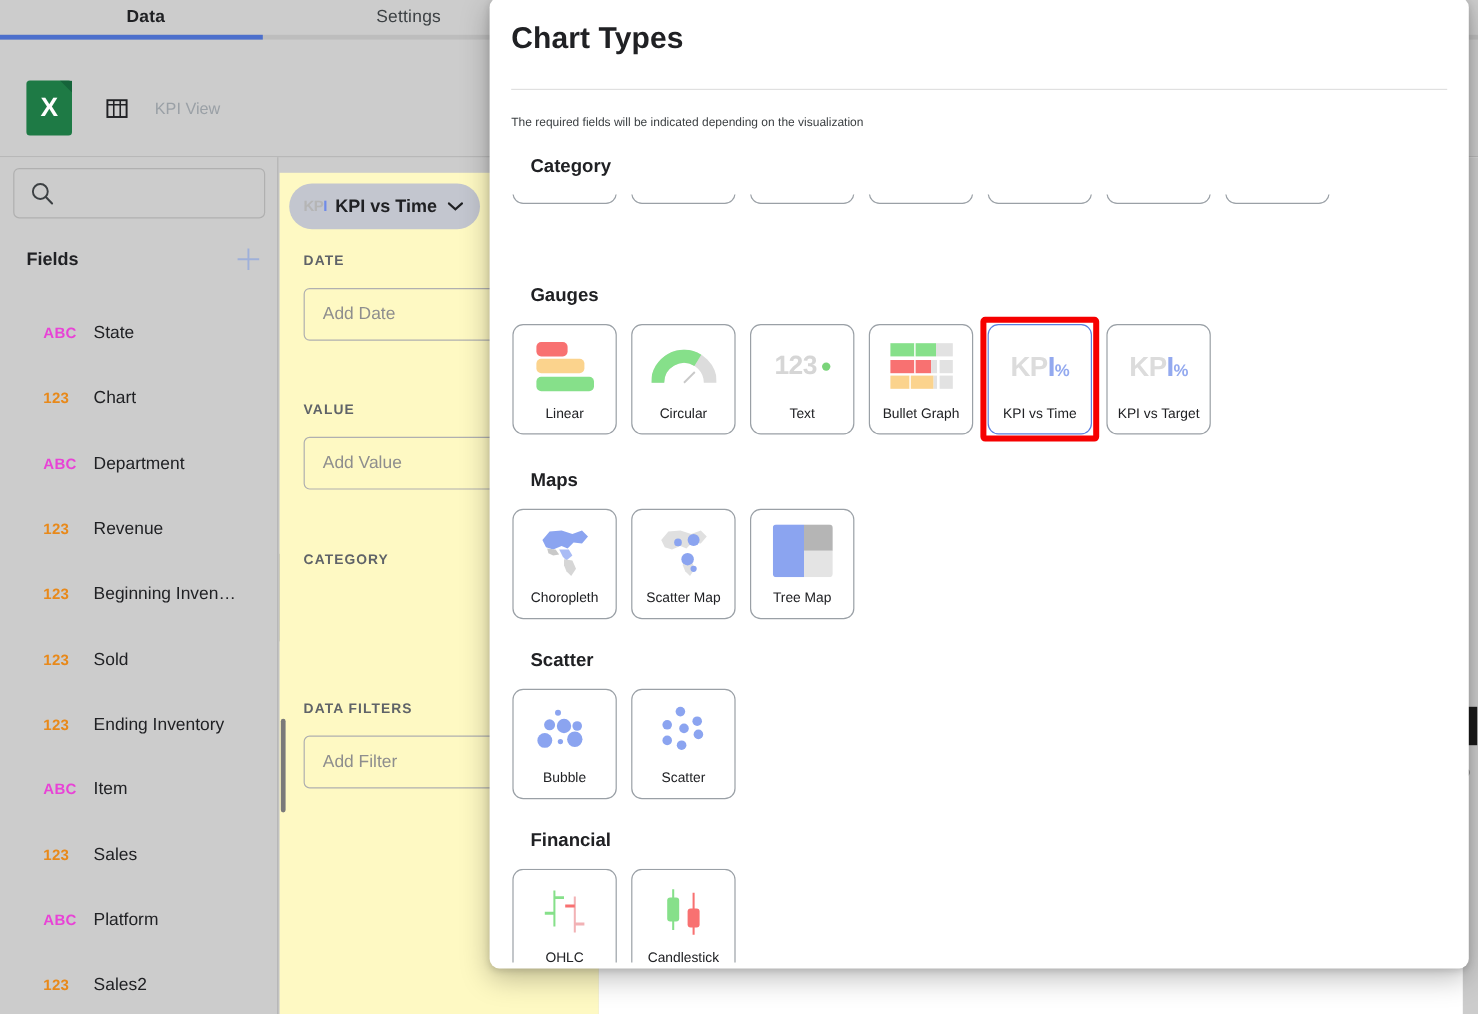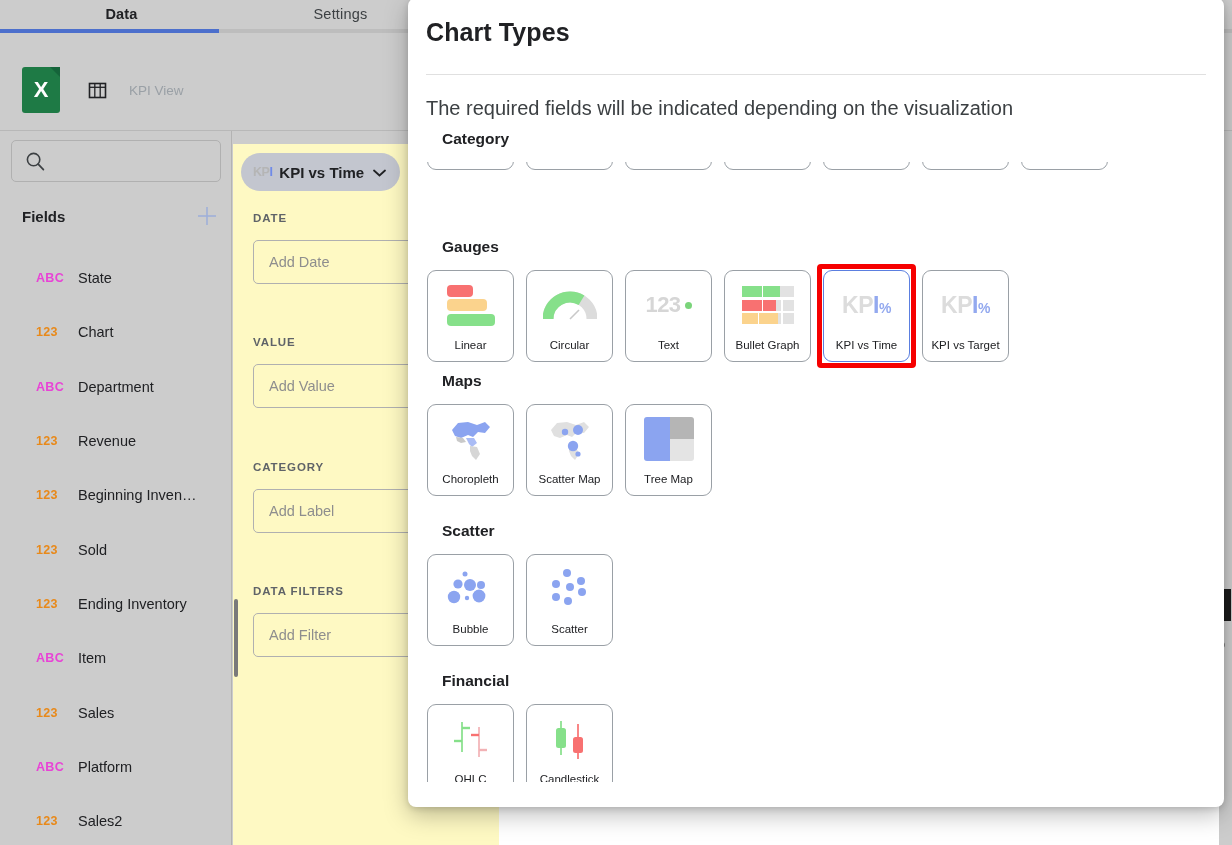--- a/index.html
+++ b/index.html
@@ -161,7 +161,7 @@
   }
   .modal-sub {
     position: absolute; top: 99px; left: 18px;
-    font-size: 20px; color: #3c4043;
+    font-size: 10px; color: #3c4043;
   }
   .modal-scroll {
     position: absolute; top: 132px; left: 0; width: 816px; height: 677px;

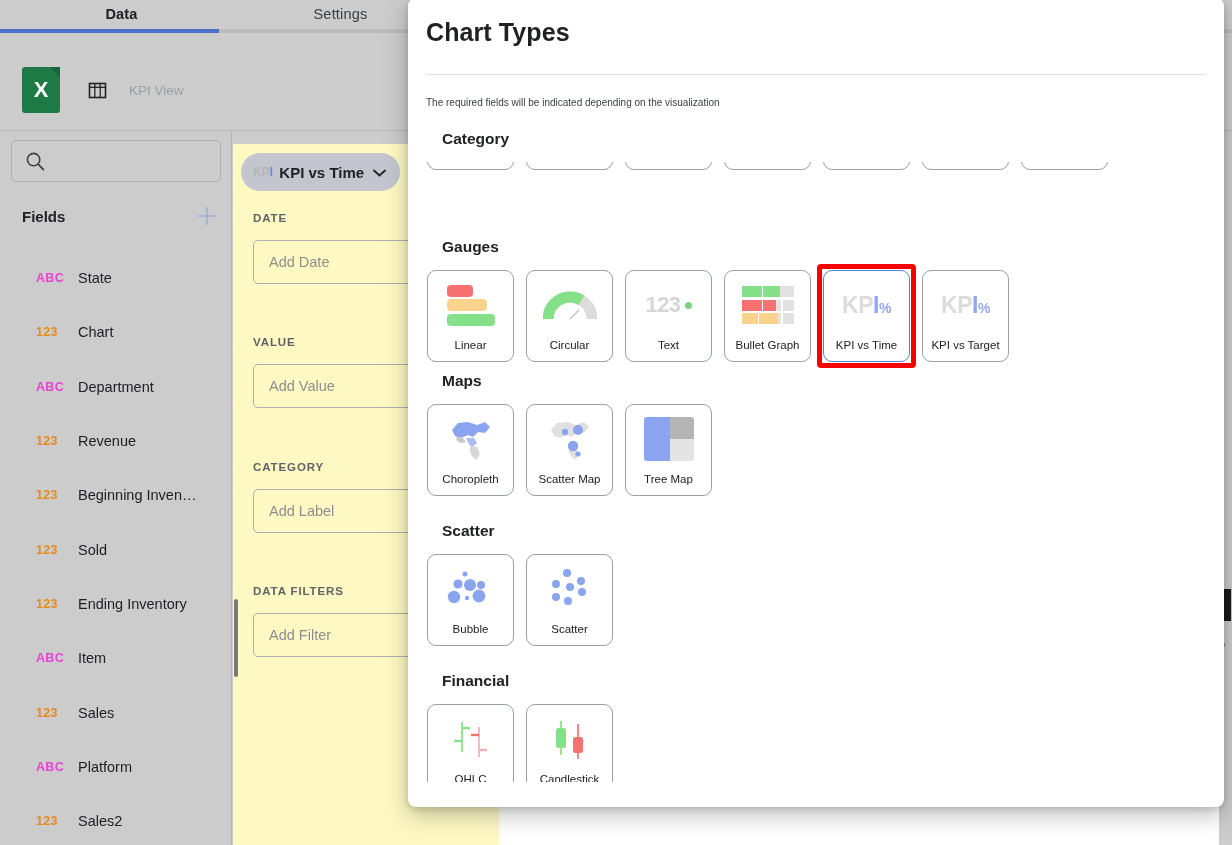--- a/index.html
+++ b/index.html
@@ -485,7 +485,7 @@
         </div>
       </div>
 
-      <div class="section" style="margin-top:10px">
+      <div class="section" style="margin-top:30px">
         <div class="section-title">Maps</div>
         <div class="card-row">
 

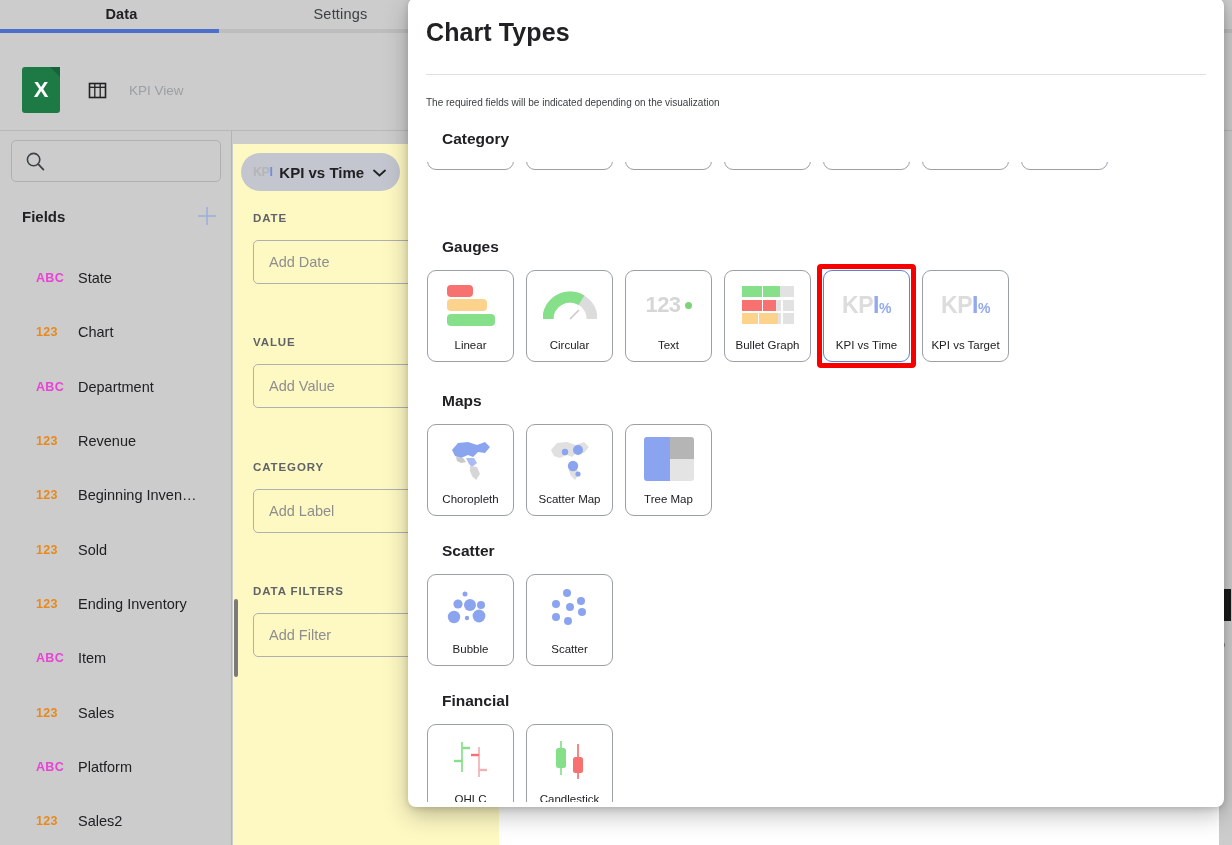--- a/index.html
+++ b/index.html
@@ -348,9 +348,6 @@
 
       <div class="dz-group" style="top:317px">
         <div class="dz-label">CATEGORY</div>
-        <div class="dz-box">
-          <span>Add Label</span>
-        </div>
       </div>
 
       <div class="dz-group" style="top:441px">

